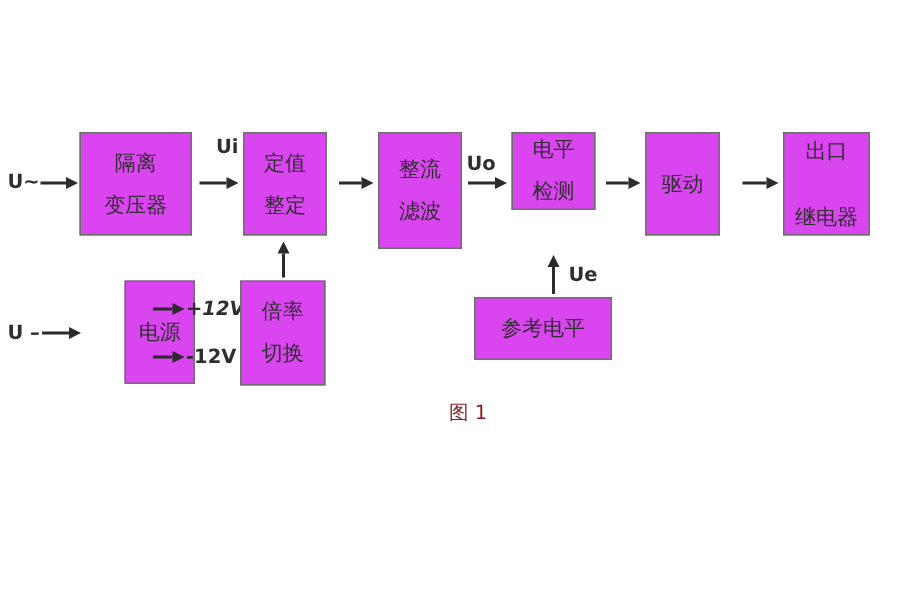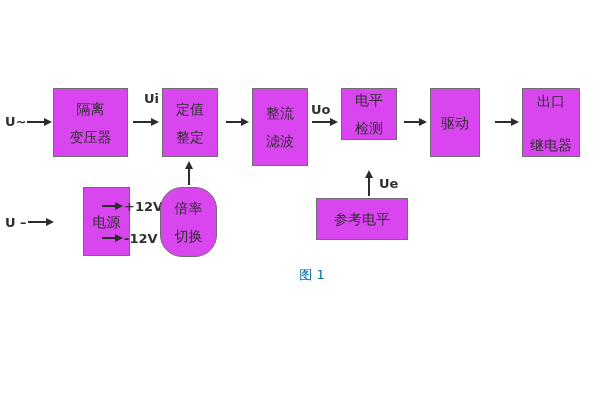--- a/index.html
+++ b/index.html
@@ -131,7 +131,7 @@
   </div>
 
   <div class="harrow" style="left:102px; top:205px; width:13px;"></div>
-  <span class="sig" style="left:124px; top:200px;">+12V</span>
+  <span class="sig" style="left:124px; top:200px;font-style:italic;">+12V</span>
 
   <div class="harrow" style="left:102px; top:237px; width:13px;"></div>
   <span class="sig" style="left:124px; top:232px;">-12V</span>

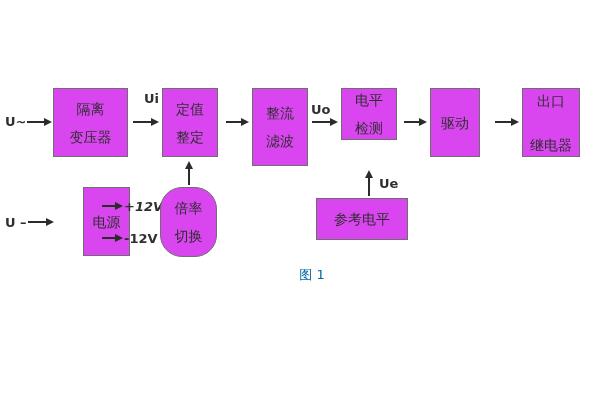--- a/index.html
+++ b/index.html
@@ -136,7 +136,7 @@
   <div class="harrow" style="left:102px; top:237px; width:13px;"></div>
   <span class="sig" style="left:124px; top:232px;">-12V</span>
 
-  <div class="box" style="left:160px; top:187px; width:57px; height:70px;border-radius:22px;">
+  <div class="box" style="left:160px; top:187px; width:57px; height:70px;">
     <span>倍率</span>
     <span>切换</span>
   </div>

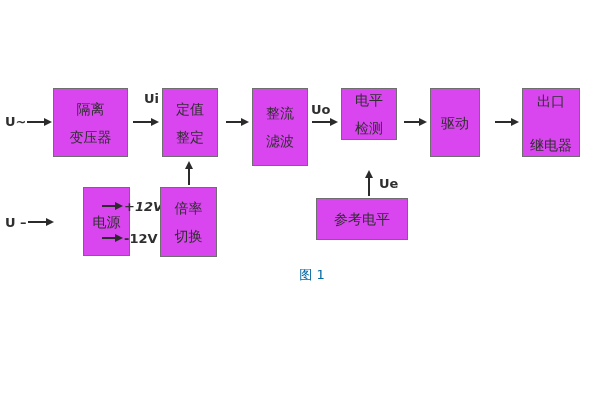--- a/index.html
+++ b/index.html
@@ -69,7 +69,7 @@
   .caption {
     position: absolute;
     font-size: 13px;
-    color: #0369a1;
+    color: #7f1d1d;
     text-align: center;
     white-space: nowrap;
   }

